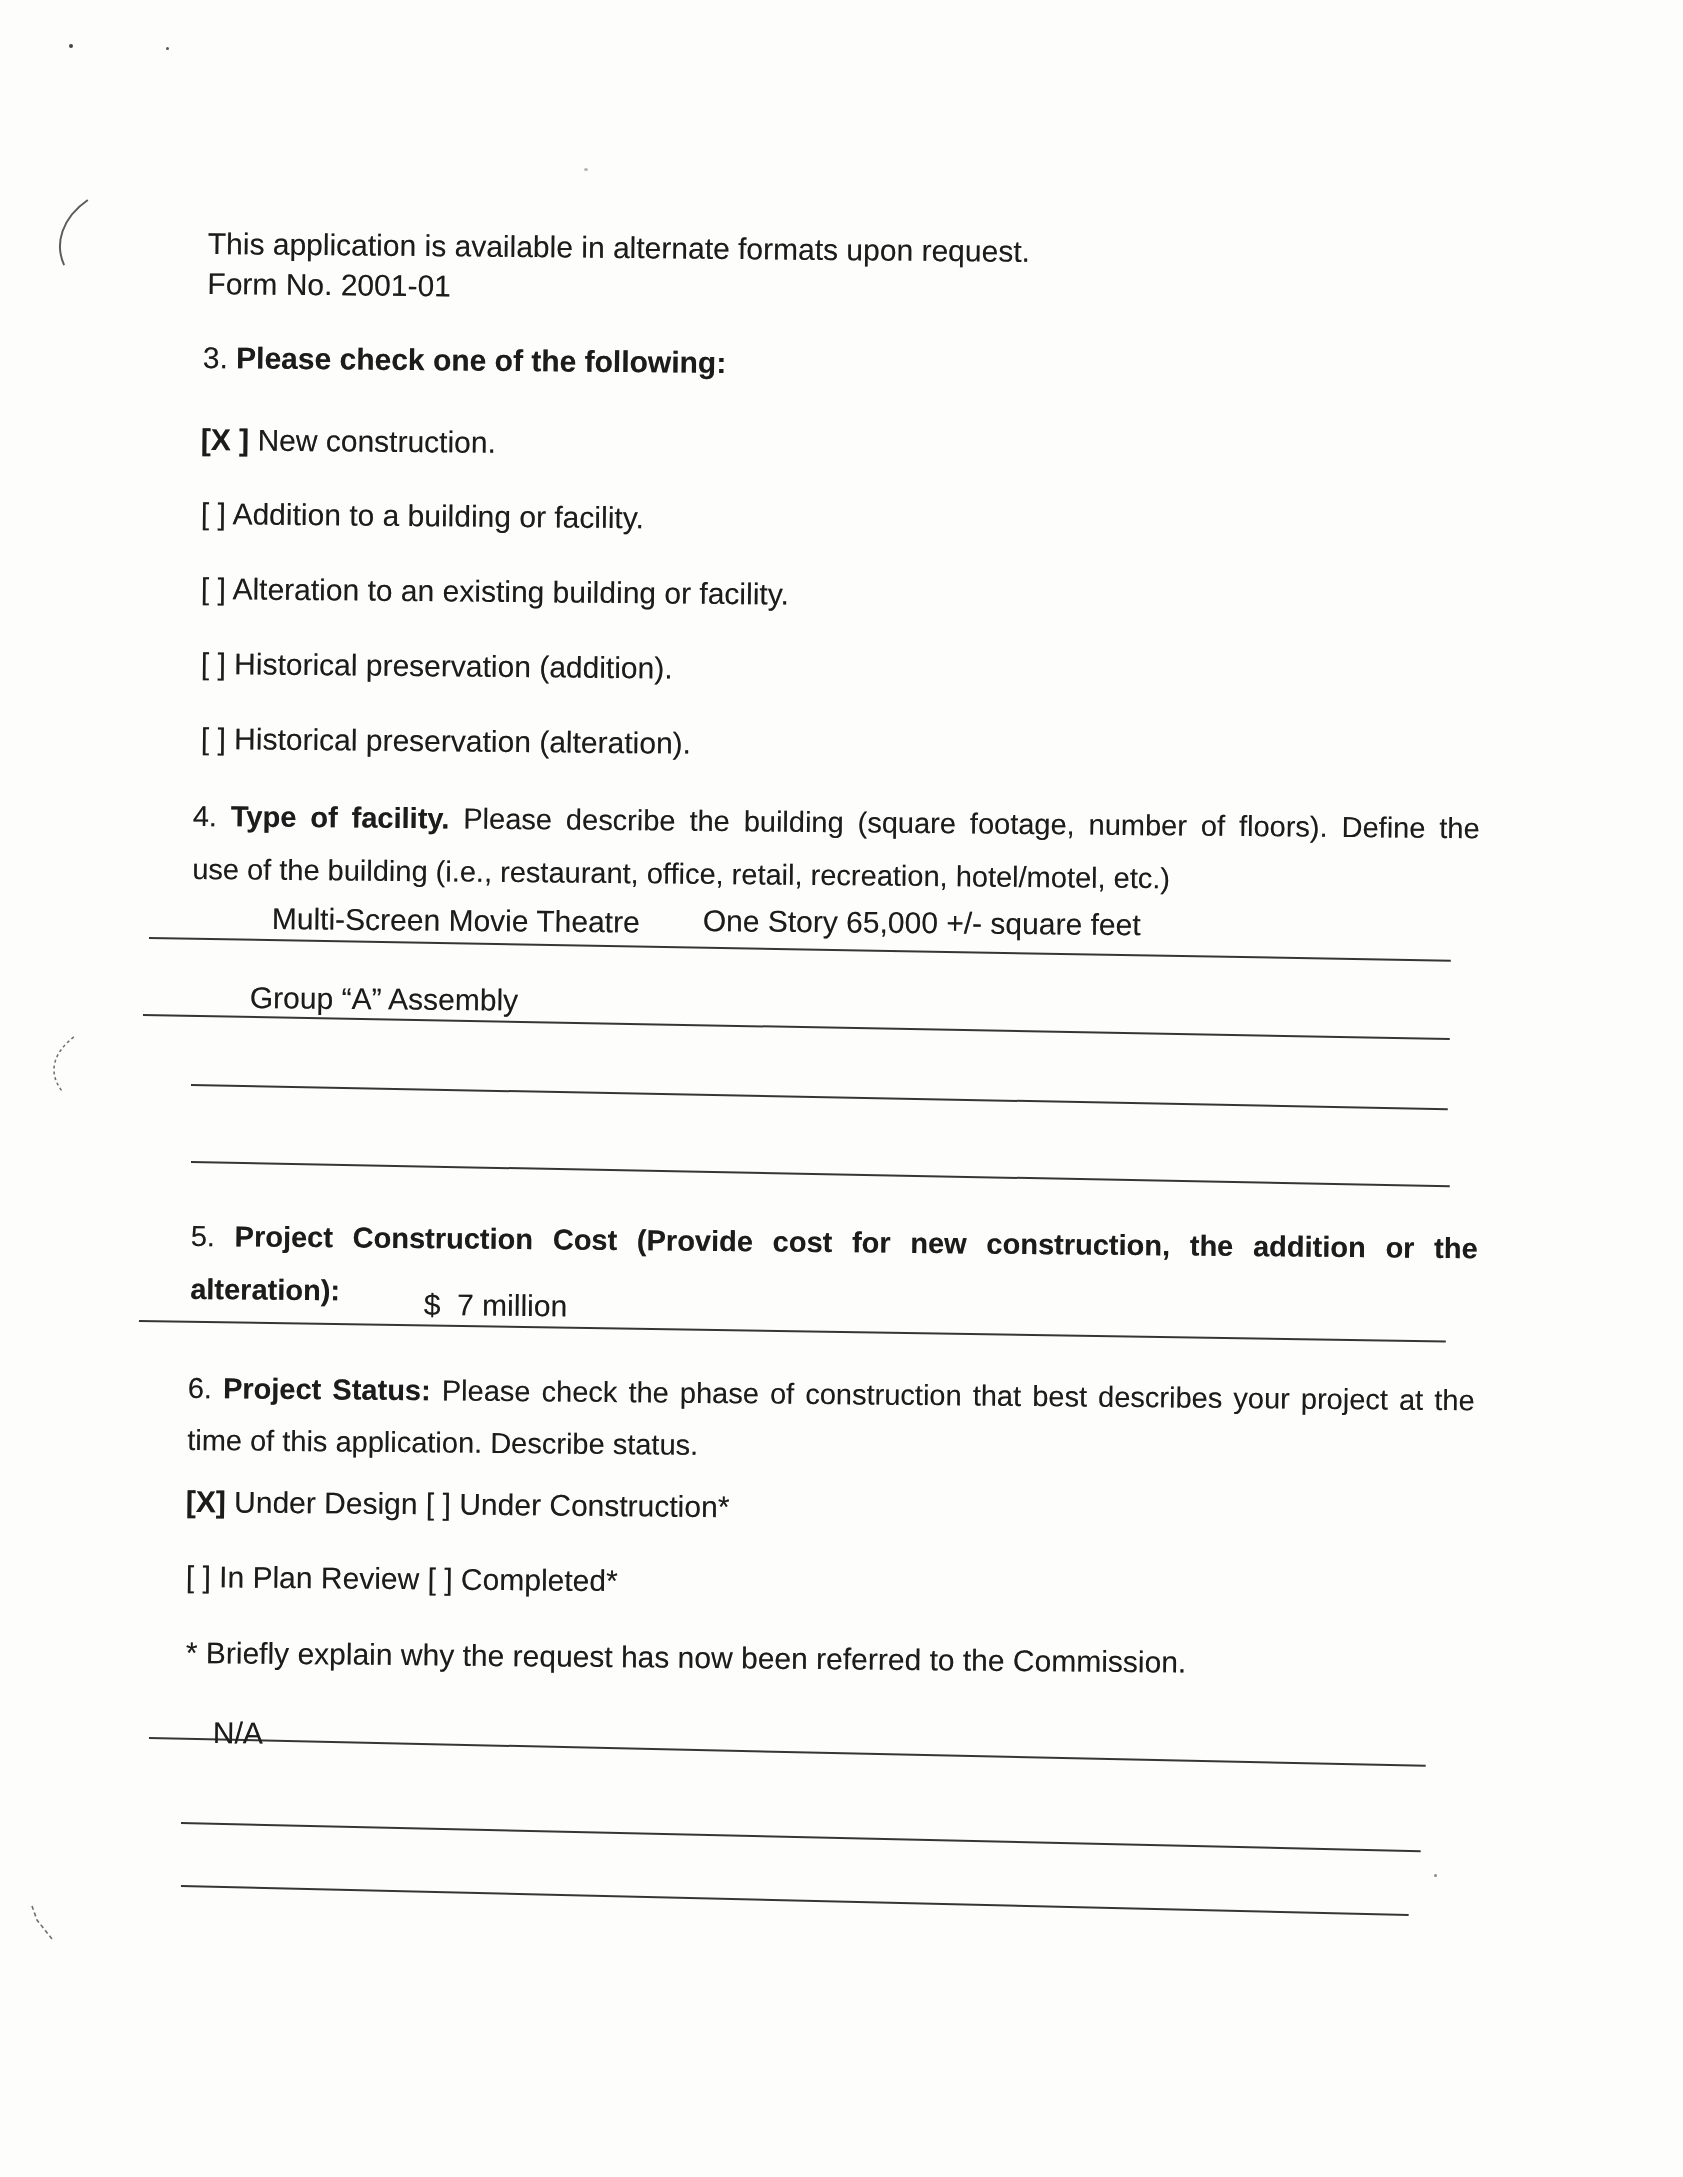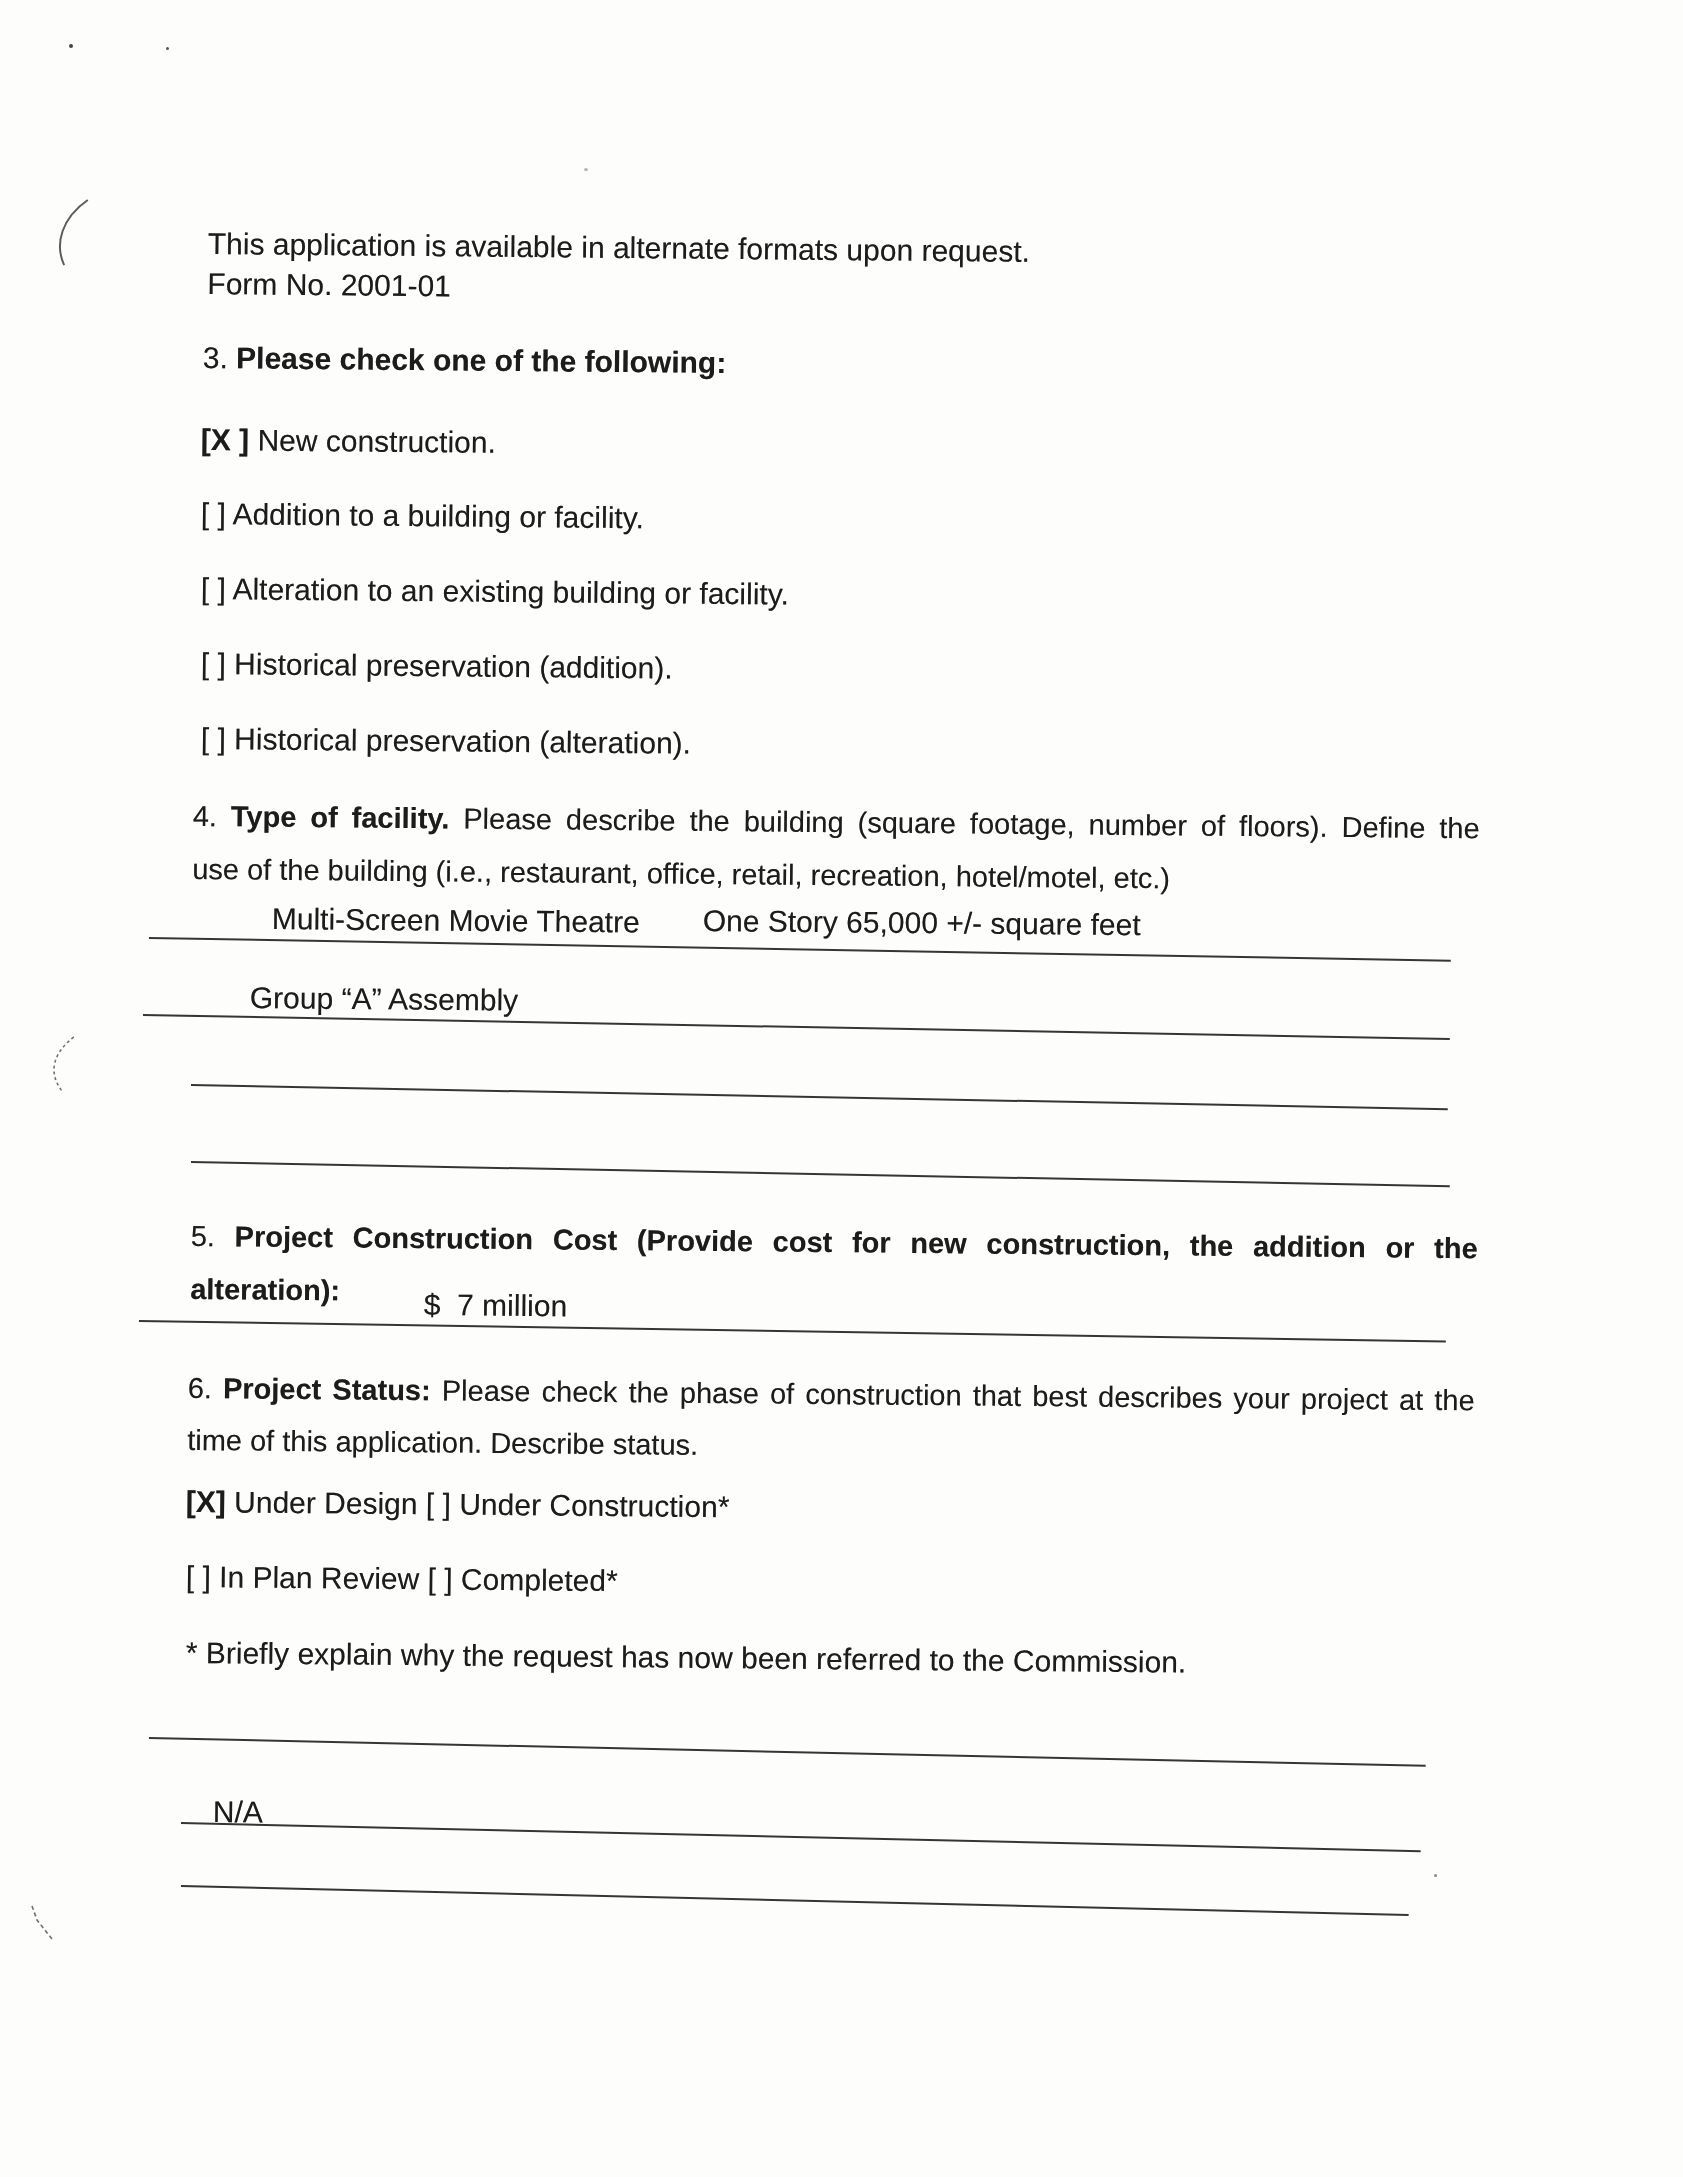--- a/index.html
+++ b/index.html
@@ -157,7 +157,7 @@
 
   <div class="blk" style="left:186px;top:1633px;">* Briefly explain why the request has now been referred to the Commission.</div>
 
-  <span class="blk" style="left:213px;top:1792px;">N/A</span>
+  <span class="blk" style="left:213px;top:1713px;">N/A</span>
   <div class="rule" style="left:149px;top:1737px;width:1277px;transform:rotate(1.25deg);"></div>
   <div class="rule" style="left:181px;top:1822px;width:1240px;transform:rotate(1.3deg);"></div>
   <div class="rule" style="left:181px;top:1885px;width:1228px;transform:rotate(1.35deg);"></div>

